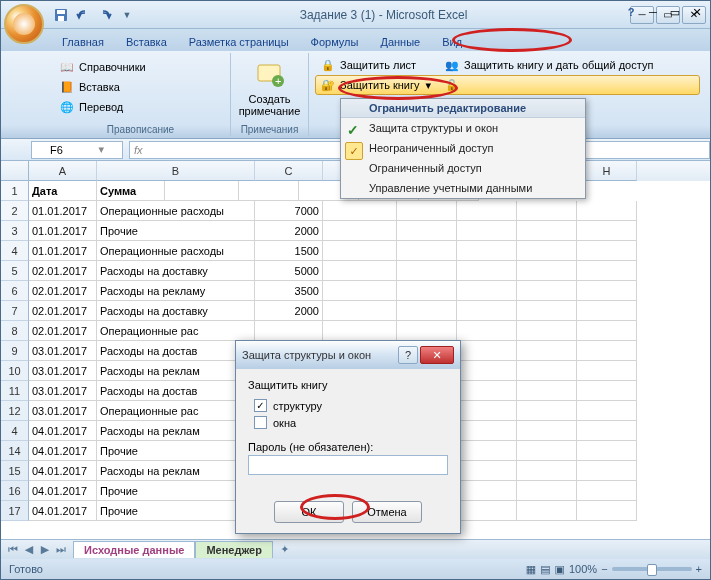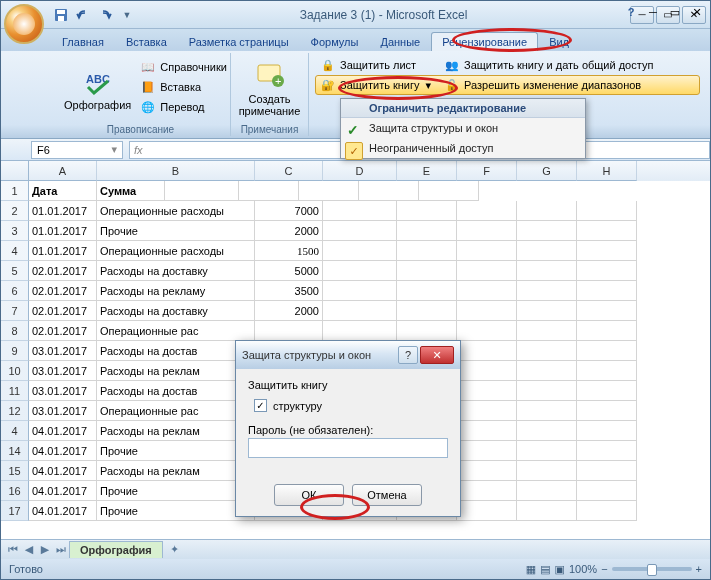--- a/index.html
+++ b/index.html
@@ -111,7 +111,6 @@
     <div class="tab">Разметка страницы</div>
     <div class="tab">Формулы</div>
     <div class="tab">Данные</div>
-    <div class="tab active">Рецензирование</div>
     <div class="tab">Вид</div>
     <div class="mdi-btns">
       <div class="qat-btn" style="color:#2a5a9a;font-weight:bold">?</div>

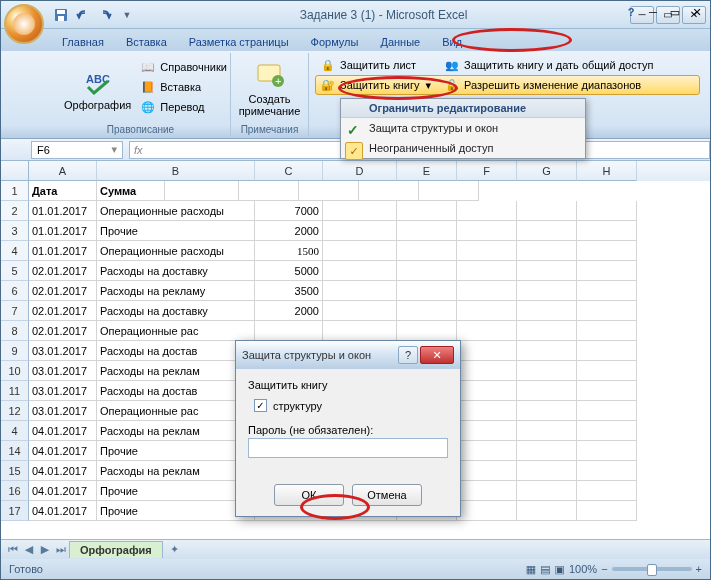--- a/index.html
+++ b/index.html
@@ -123,15 +123,6 @@
   <div class="ribbon">
     <div class="group" style="width:180px">
       <div style="display:flex;height:66px">
-        <div class="big-btn">
-          <div class="ic">
-              <svg width="32" height="28">
-                <text x="4" y="16" font-size="14" font-weight="bold" fill="#2a5aaa">ABC</text>
-                <path d="M6 20 L12 26 L26 14" stroke="#2a9a4a" stroke-width="3" fill="none"></path>
-              </svg>
-            </div>
-          <span>Орфография</span>
-        </div>
         <div style="display:flex;flex-direction:column;justify-content:flex-start;padding-top:2px">
           <div class="small-row">
               <span class="small-ic">📖</span>

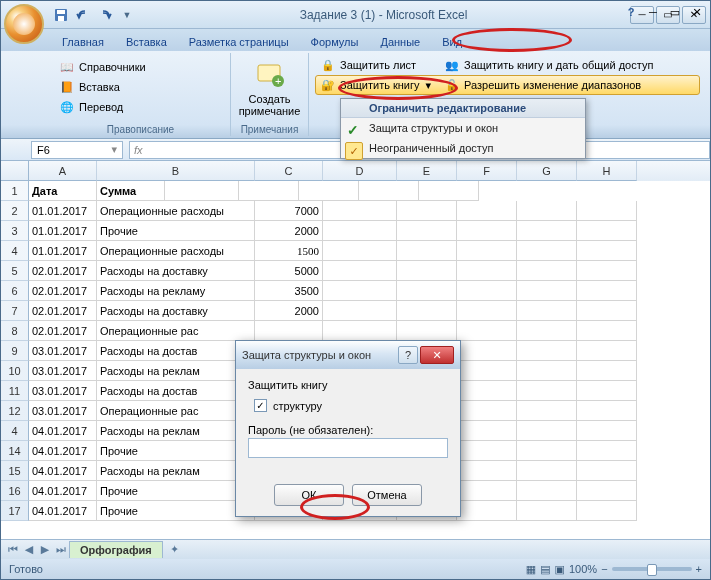--- a/index.html
+++ b/index.html
@@ -172,7 +172,6 @@
           </div>
         <div class="small-row ribbon-btn">
             <span class="small-ic">🔓</span>
-            <span>Разрешить изменение диапазонов</span>
           </div>
       </div>
     </div>

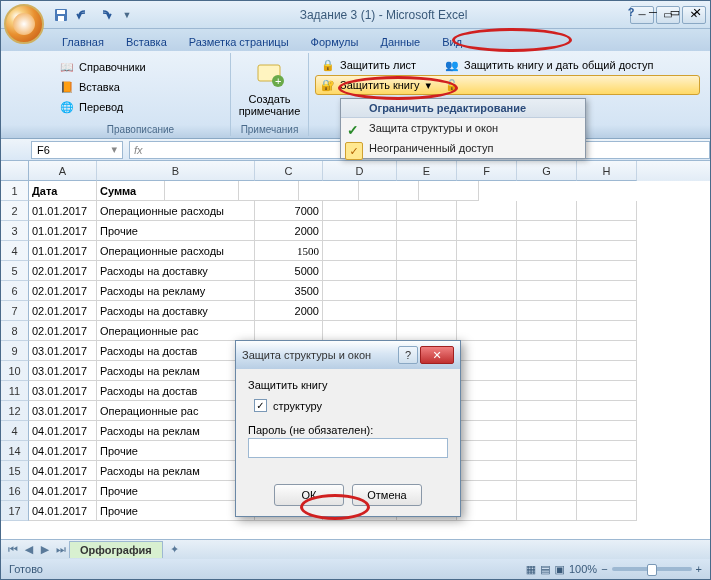--- a/index.html
+++ b/index.html
@@ -24,7 +24,7 @@
 .small-row{display:flex;align-items:center;gap:4px;padding:1px 2px;height:20px}
 .small-ic{width:16px;height:16px;display:flex;align-items:center;justify-content:center}
 .namebox-row{height:22px;background:linear-gradient(#eef4fa,#dae8f6);border-bottom:1px solid #9db8d2;display:flex;align-items:center}
-.namebox{width:92px;height:18px;background:#fff;border:1px solid #9db8d2;margin-left:30px;padding:0 5px;display:flex;align-items:center}
+.namebox{width:92px;height:18px;background:#fff;border:1px solid #9db8d2;margin-left:30px;padding:0 18px;display:flex;align-items:center}
 .fx-area{flex:1;height:18px;background:#fff;border:1px solid #9db8d2;margin-left:6px;display:flex;align-items:center;padding:0 4px}
 .fx-lbl{font-style:italic;color:#888;margin-right:12px}
 .sheet{flex:1;background:#fff;display:flex;overflow:hidden;position:relative}

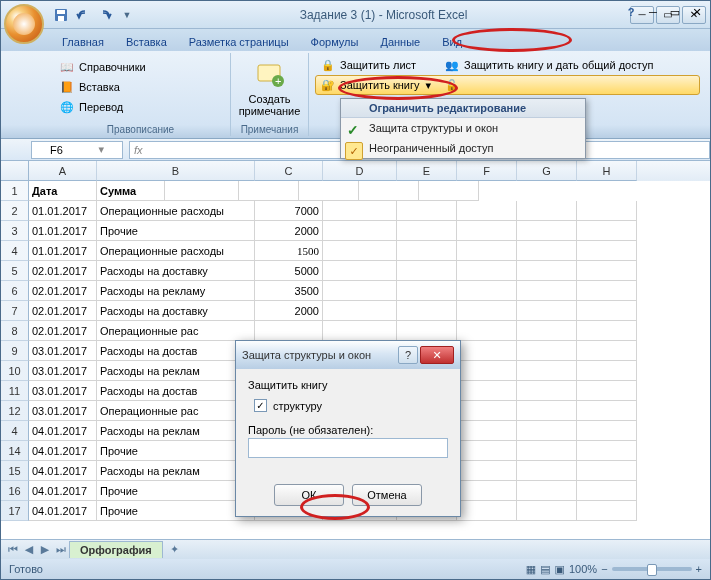--- a/index.html
+++ b/index.html
@@ -422,6 +422,7 @@
   <div class="menu-sec">Ограничить редактирование</div>
   <div class="menu-item selected">Защита структуры и окон</div>
   <div class="menu-item checked">Неограниченный доступ</div>
+  <div class="menu-item">Ограниченный доступ</div>
 </div>
 
 <div class="dialog">

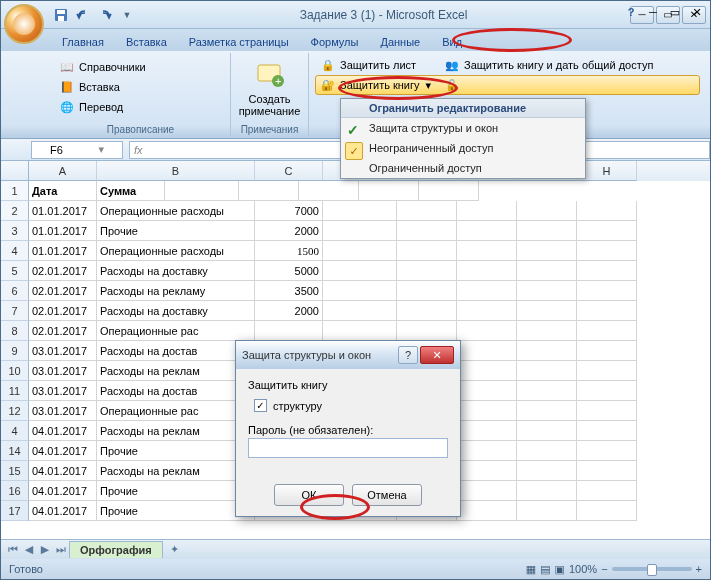--- a/index.html
+++ b/index.html
@@ -423,6 +423,7 @@
   <div class="menu-item selected">Защита структуры и окон</div>
   <div class="menu-item checked">Неограниченный доступ</div>
   <div class="menu-item">Ограниченный доступ</div>
+  <div class="menu-item">Управление учетными данными</div>
 </div>
 
 <div class="dialog">

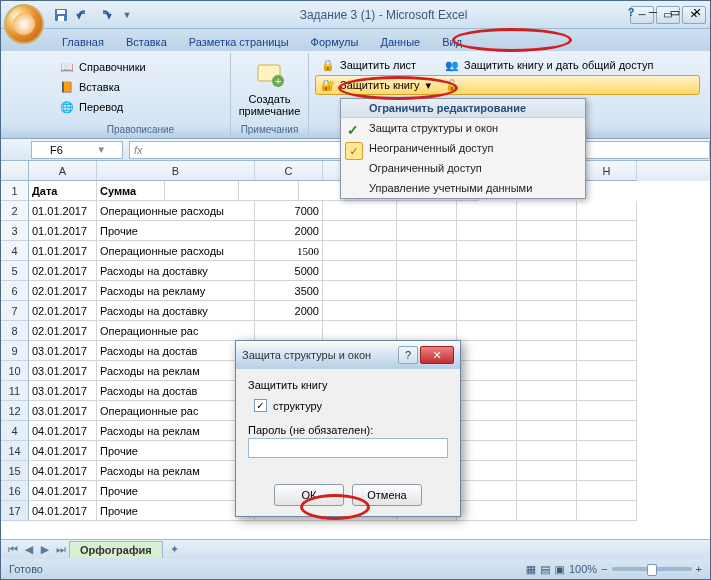--- a/index.html
+++ b/index.html
@@ -254,7 +254,7 @@
           <div class="row">
             <div class="cell" style="width: 68px;">01.01.2017</div>
             <div class="cell" style="width: 158px;">Операционные расходы</div>
-            <div class="cell right" style="width: 68px; font-family: Liberation Serif, serif;">1500</div>
+            <div class="cell right" style="width: 68px;">1500</div>
             <div class="cell" style="width: 74px;"></div>
             <div class="cell" style="width: 60px;"></div>
             <div class="cell" style="width: 60px;"></div>

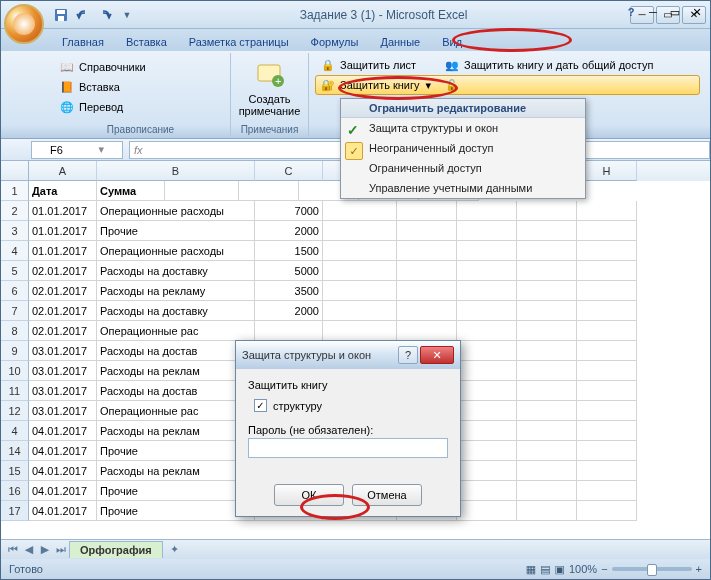--- a/index.html
+++ b/index.html
@@ -438,6 +438,10 @@
         <div class="chk">✓</div>
         <span>структуру</span>
       </div>
+    <div class="chk-row">
+        <div class="chk"></div>
+        <span>окна</span>
+      </div>
     <div style="margin-top:10px">Пароль (не обязателен):</div>
     <div class="pwd-input"></div>
   </div>

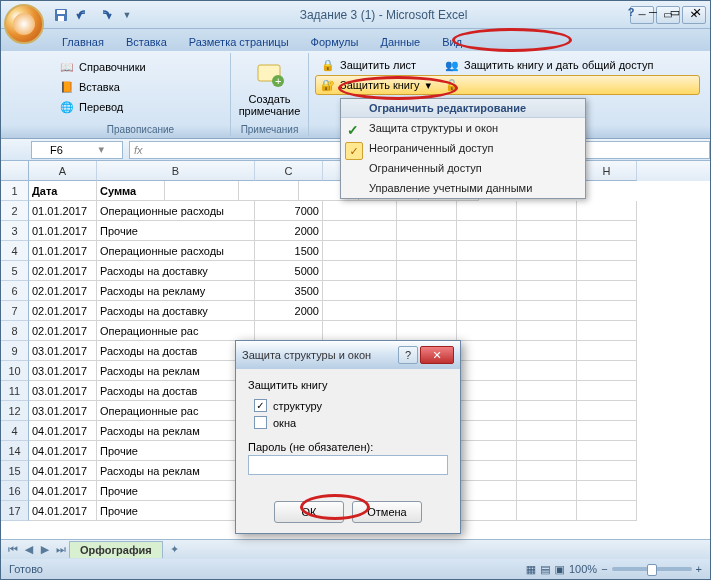--- a/index.html
+++ b/index.html
@@ -400,6 +400,7 @@
     <div class="nav-btn">◀</div>
     <div class="nav-btn">▶</div>
     <div class="nav-btn">⏭</div>
+    <div class="stab" style="margin-left:4px">Исходные данные</div>
     <div class="stab active">Орфография</div>
     <div class="nav-btn" style="margin-left:4px">✦</div>
   </div>

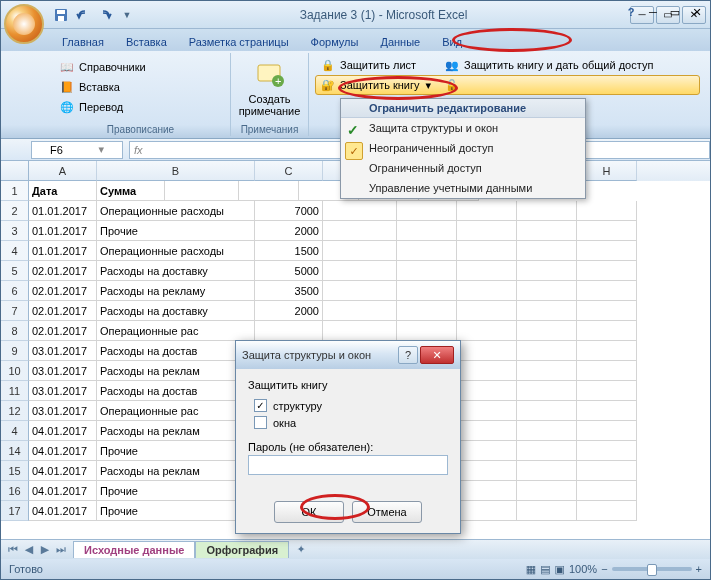--- a/index.html
+++ b/index.html
@@ -401,7 +401,7 @@
     <div class="nav-btn">▶</div>
     <div class="nav-btn">⏭</div>
     <div class="stab" style="margin-left:4px">Исходные данные</div>
-    <div class="stab active">Орфография</div>
+    <div class="stab active">Менеджер</div>
     <div class="nav-btn" style="margin-left:4px">✦</div>
   </div>
 

